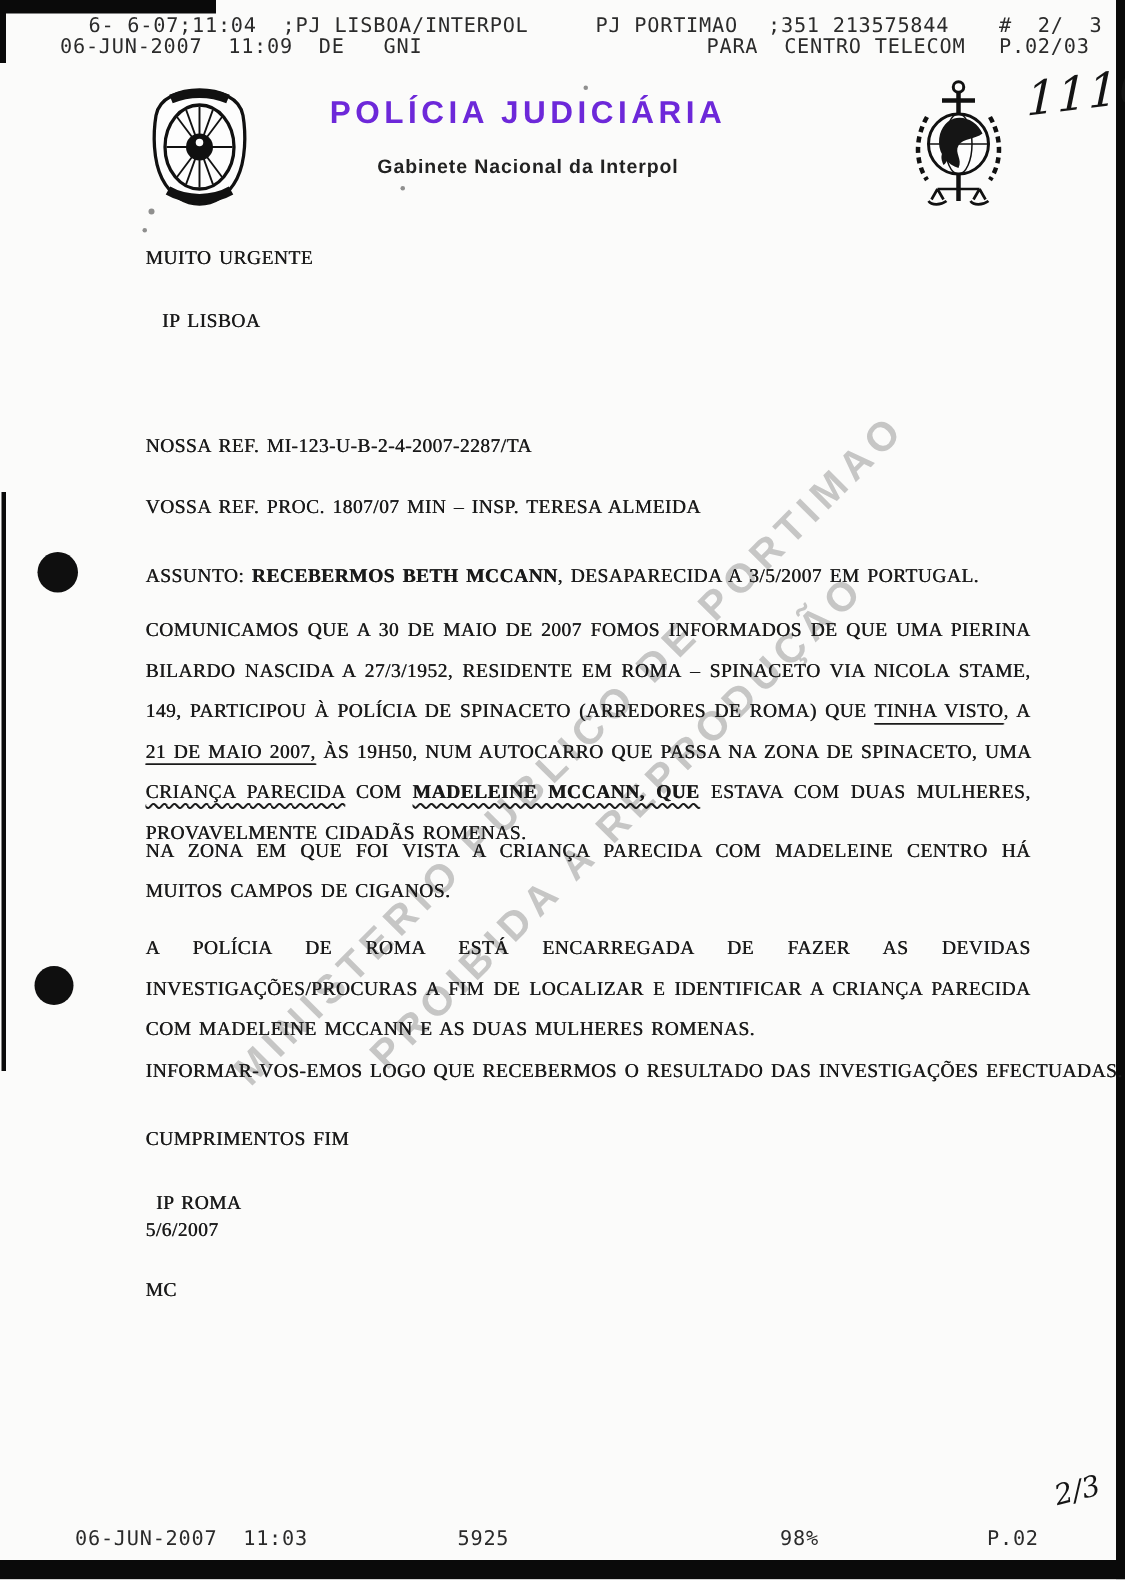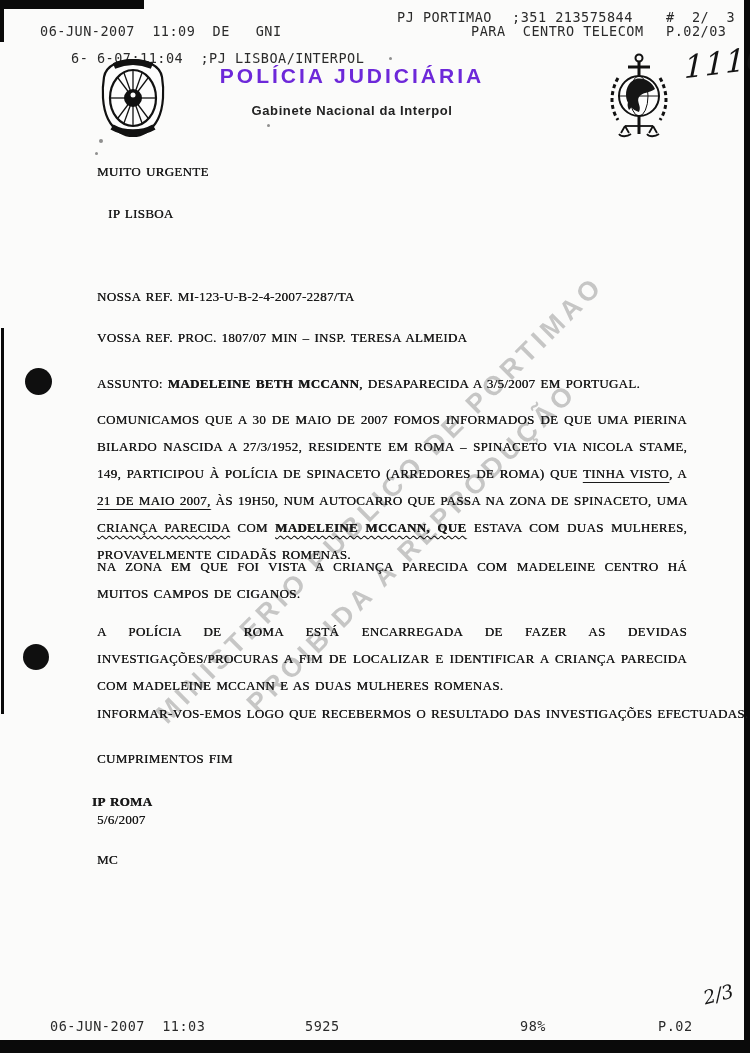--- a/index.html
+++ b/index.html
@@ -70,7 +70,7 @@
   <div class="abs speck" style="left:389px; top:57px; width:3px; height:3px;"></div>
 
   <div>
-    <span class="abs mono" style="left:71px; top:9px;margin-top:41px;">6- 6-07;11:04  ;PJ LISBOA/INTERPOL</span>
+    <span class="abs mono" style="left:59px; top:9px;">6- 6-07;11:04  ;PJ LISBOA/INTERPOL</span>
     <span class="abs mono" style="left:397px; top:9px;">PJ PORTIMAO</span>
     <span class="abs mono" style="left:512px; top:9px;">;351 213575844</span>
     <span class="abs mono" style="left:666px; top:9px;">#  2/  3</span>

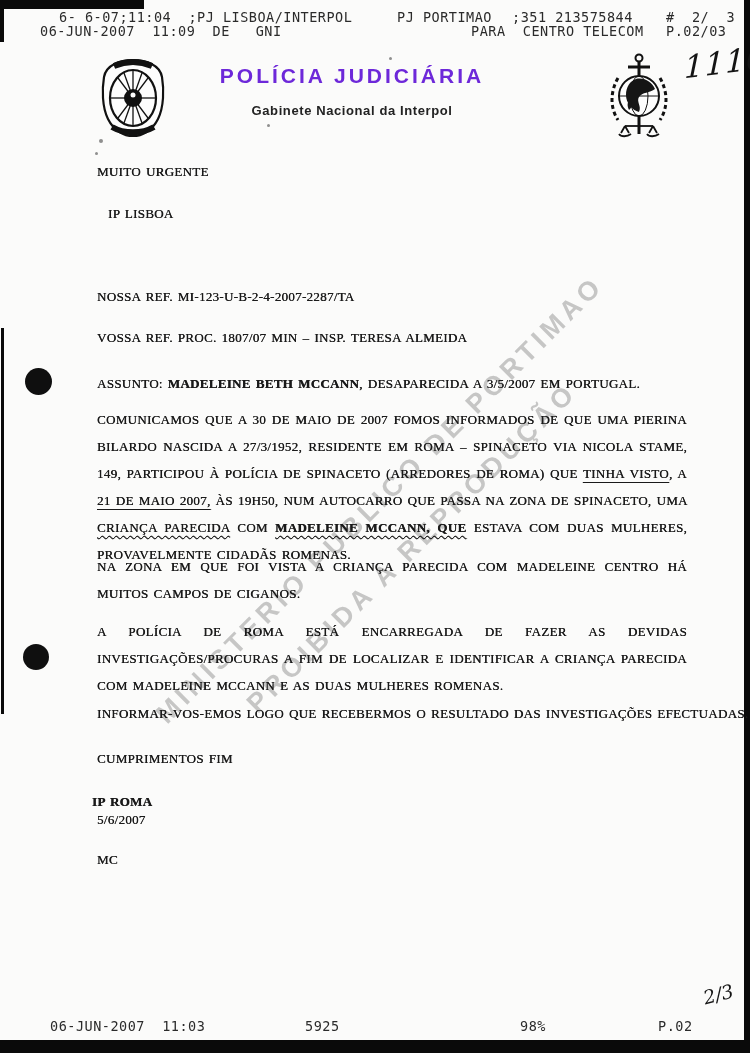--- a/index.html
+++ b/index.html
@@ -140,7 +140,7 @@
   <div class="abs doc-text single" style="left:108px; top:205px;">IP LISBOA</div>
   <div class="abs doc-text single" style="left:97px; top:288px;">NOSSA REF. MI-123-U-B-2-4-2007-2287/TA</div>
   <div class="abs doc-text single" style="left:97px; top:329px;">VOSSA REF. PROC. 1807/07 MIN – INSP. TERESA ALMEIDA</div>
-  <div class="abs doc-text single" style="left:97px; top:375px;"><span>ASSUNTO: </span><span class="seg-bold">MADELEINE BETH MCCANN</span><span>, DESAPARECIDA A 3/5/2007 EM PORTUGAL.</span></div>
+  <div class="abs doc-text single" style="left:97px; top:375px;"><span>ASSUNTO: </span><span class="seg-bold">RECEBERMOS BETH MCCANN</span><span>, DESAPARECIDA A 3/5/2007 EM PORTUGAL.</span></div>
 
   <div class="abs doc-text para" style="left:97px; top:406px;"><span>COMUNICAMOS QUE A 30 DE MAIO DE 2007 FOMOS INFORMADOS DE QUE UMA PIERINA BILARDO NASCIDA A 27/3/1952, RESIDENTE EM ROMA – SPINACETO VIA NICOLA STAME, 149, PARTICIPOU À POLÍCIA DE SPINACETO (ARREDORES DE ROMA) QUE </span><span class="seg-underline">TINHA VISTO</span><span>, A </span><span class="seg-underline">21 DE MAIO 2007,</span><span> ÀS 19H50, NUM AUTOCARRO QUE PASSA NA ZONA DE SPINACETO, UMA </span><span class="seg-wavy">CRIANÇA PARECIDA</span><span> COM </span><span class="seg-bold seg-wavy">MADELEINE MCCANN, QUE</span><span> ESTAVA COM DUAS MULHERES, PROVAVELMENTE CIDADÃS ROMENAS.</span></div>
   <div class="abs doc-text para" style="left:97px; top:553px;">NA ZONA EM QUE FOI VISTA A CRIANÇA PARECIDA COM MADELEINE CENTRO HÁ MUITOS CAMPOS DE CIGANOS.</div>

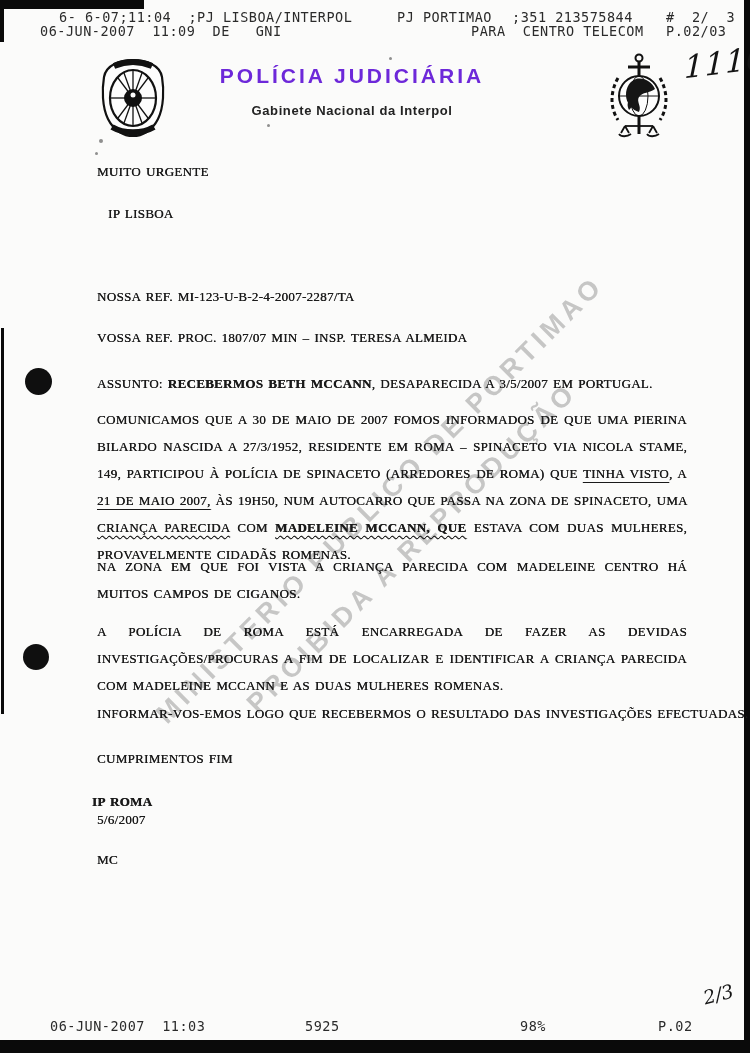--- a/index.html
+++ b/index.html
@@ -148,7 +148,7 @@
   <div class="abs doc-text para" style="left:97px; top:618px;">A POLÍCIA DE ROMA ESTÁ ENCARREGADA DE FAZER AS DEVIDAS INVESTIGAÇÕES/PROCURAS A FIM DE LOCALIZAR E IDENTIFICAR A CRIANÇA PARECIDA COM MADELEINE MCCANN E AS DUAS MULHERES ROMENAS.</div>
 
   <div class="abs doc-text single" style="left:97px; top:750px;">CUMPRIMENTOS FIM</div>
-  <div class="abs doc-text single" style="left:92px; top:793px;font-weight:bold;">IP ROMA</div>
+  <div class="abs doc-text single" style="left:104px; top:793px;">IP ROMA</div>
   <div class="abs doc-text single" style="left:97px; top:811px;">5/6/2007</div>
   <div class="abs doc-text single" style="left:97px; top:851px;">MC</div>
 

